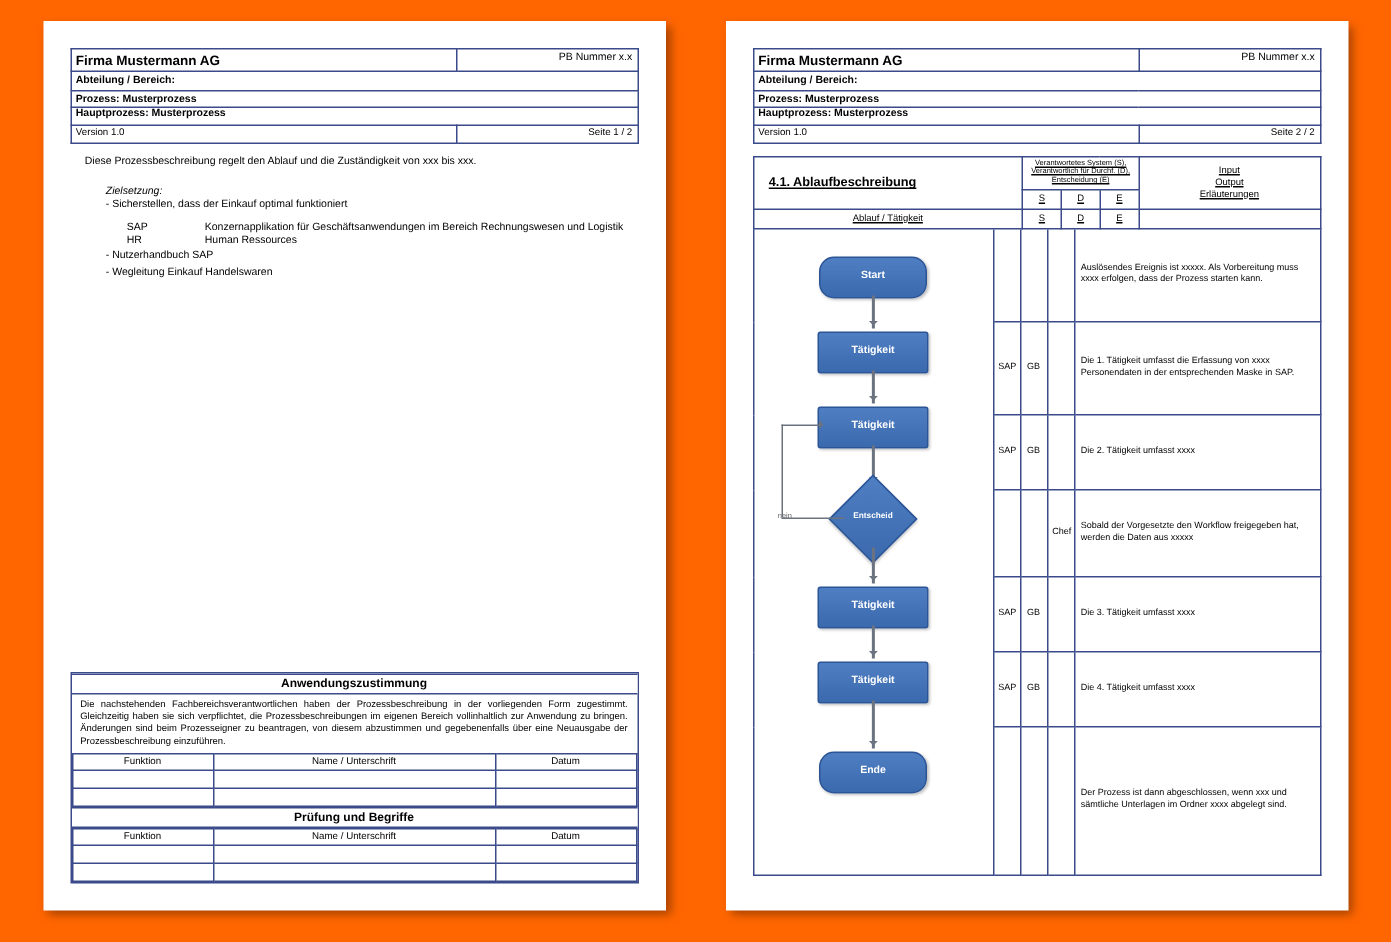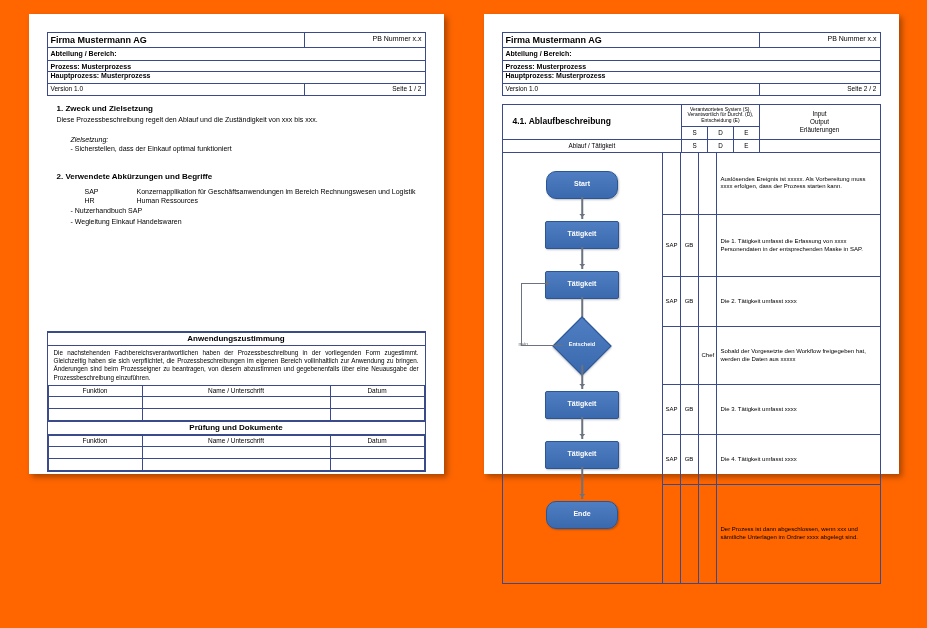--- a/index.html
+++ b/index.html
@@ -14,7 +14,7 @@
   }
   .page {
     background:#ffffff;
-    width:415px; height:460px;
+    width:415px; height:593px;
     box-shadow: 3px 3px 6px rgba(0,0,0,0.35);
     position:relative;
     padding:18px 18px 14px 18px;

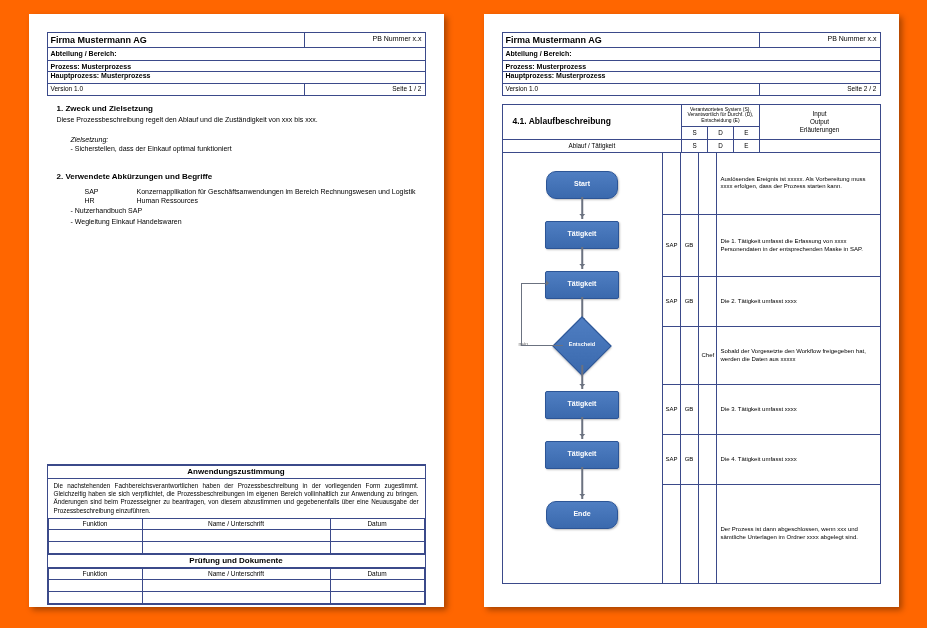--- a/index.html
+++ b/index.html
@@ -103,7 +103,6 @@
     </table>
 
   <div class="body-area tight">
-    <p class="sec-title">1.   Zweck und Zielsetzung</p>
     <p class="indent">Diese Prozessbeschreibung regelt den Ablauf und die Zuständigkeit von xxx bis xxx.</p>
     <div class="indent" style="margin-top:12px;">
       <p style="font-style:italic; margin:0;">Zielsetzung:</p>

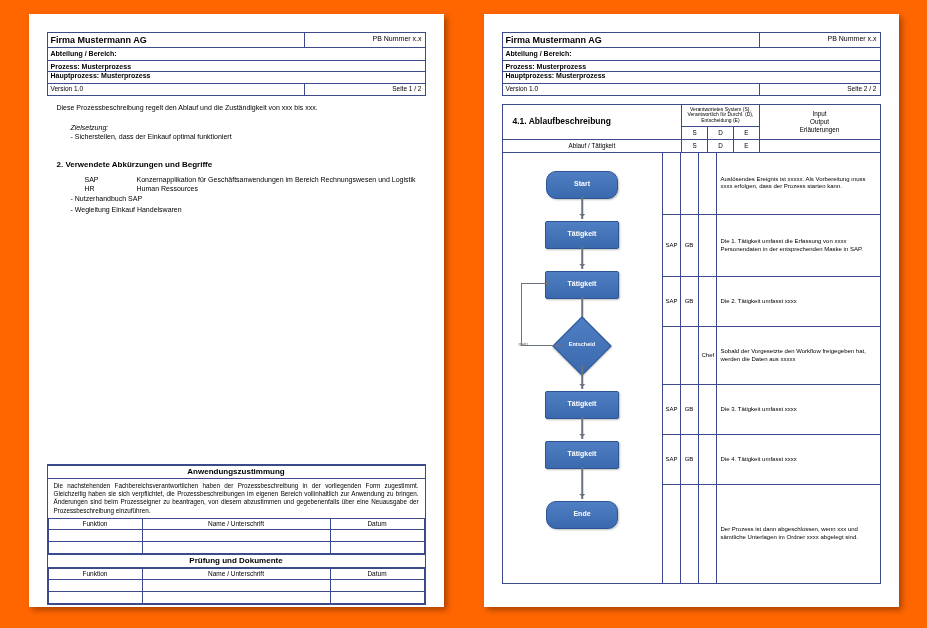--- a/index.html
+++ b/index.html
@@ -44,7 +44,7 @@
 
   
   .flow-head { border:0.8px solid #3b4a8a; border-collapse:collapse; width:100%; }
-  .flow-head td, .flow-head th { border:0.8px solid #3b4a8a; font-size:6.3px; padding:2px 3px; text-align:center; vertical-align:middle;}
+  .flow-head td, .flow-head th { border:0.8px solid #3b4a8a; font-size:6.3px; padding:2px 3px; text-align:center; vertical-align:middle;text-decoration:underline;}
   .flow-head th.big { font-weight:bold; font-size:8.5px; text-align:left; padding-left:10px;}
   .flow-body { width:100%; border-collapse:collapse; table-layout:fixed;}
   .flow-body td { border-left:0.8px solid #3b4a8a; border-right:0.8px solid #3b4a8a; border-bottom:0.8px solid #3b4a8a; font-size:6px; padding:2px 3px; vertical-align:middle; }

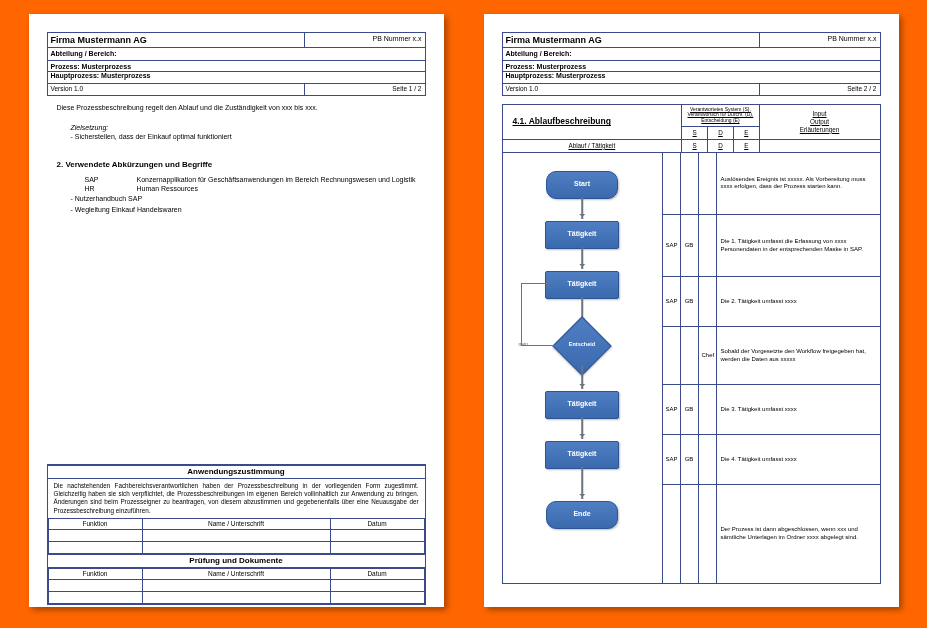--- a/index.html
+++ b/index.html
@@ -109,7 +109,6 @@
       <p style="margin:0;">- Sicherstellen, dass der Einkauf optimal funktioniert</p>
     </div>
 
-    <p class="sec-title" style="margin-top:18px;">2.   Verwendete Abkürzungen und Begriffe</p>
     <div class="defs" style="margin-top:6px;">
       <div class="row">
         <div class="k">SAP</div>

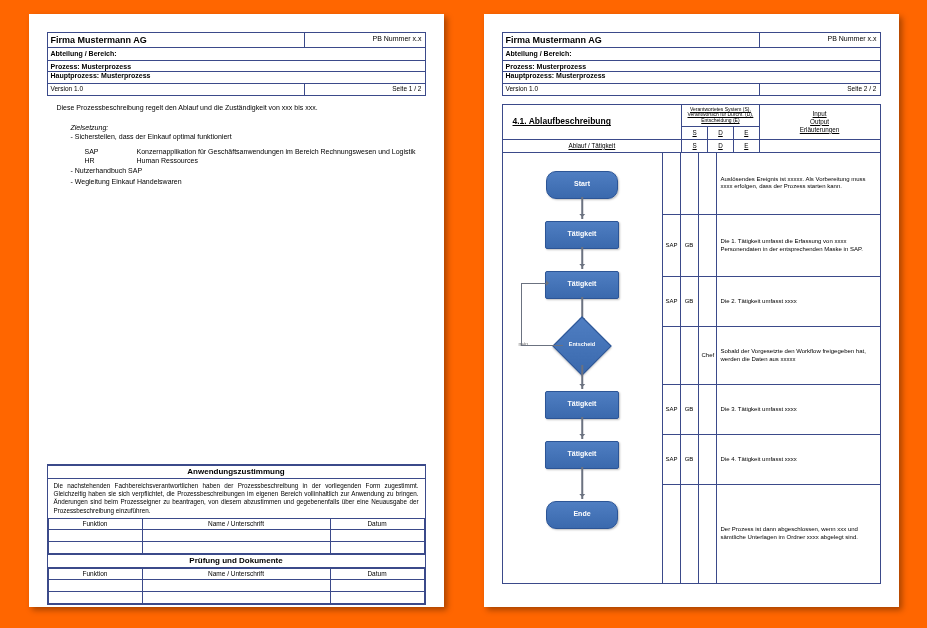--- a/index.html
+++ b/index.html
@@ -127,7 +127,7 @@
 
   </div>
 
-  <div style="position:absolute; left:18px; right:18px; bottom:2px;">
+  <div style="position:absolute; left:18px; right:18px; bottom:18px;">
     <div class="border-inner">
       <div class="appr-title">Anwendungszustimmung</div>
       <div class="appr-text">Die nachstehenden Fachbereichsverantwortlichen haben der Prozessbeschreibung in der vorliegenden Form zugestimmt. Gleichzeitig haben sie sich verpflichtet, die Prozessbeschreibungen im eigenen Bereich vollinhaltlich zur Anwendung zu bringen. Änderungen sind beim Prozesseigner zu beantragen, von diesem abzustimmen und gegebenenfalls über eine Neuausgabe der Prozessbeschreibung einzuführen.</div>

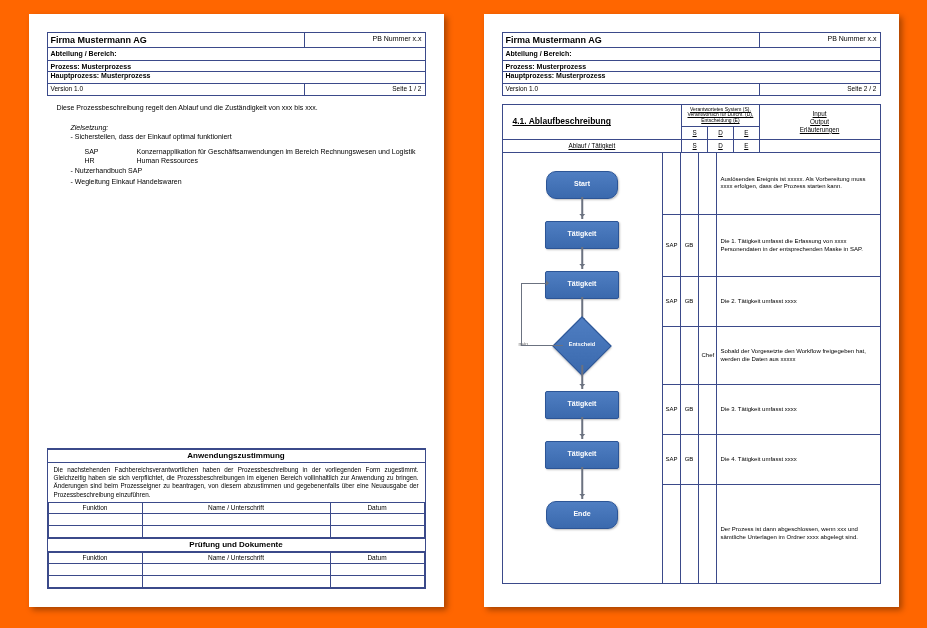--- a/index.html
+++ b/index.html
@@ -150,7 +150,7 @@
             </tr>
       </tbody>
         </table>
-      <div class="appr-title">Prüfung und Dokumente</div>
+      <div class="appr-title">Prüfung und Begriffe</div>
       <table class="sig-table">
         <tbody>
             <tr>

